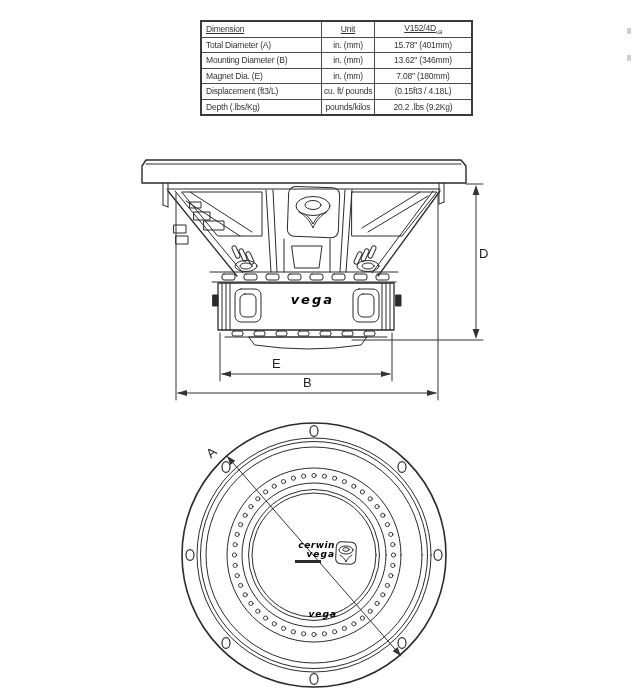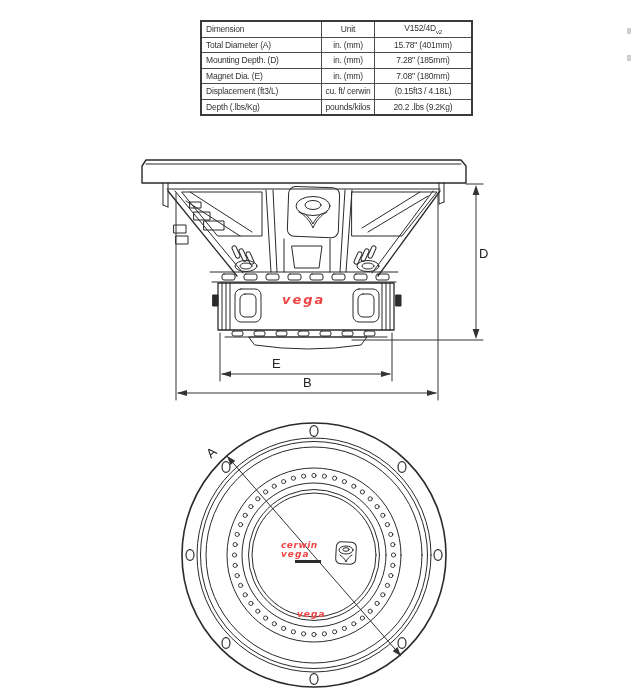--- a/index.html
+++ b/index.html
@@ -17,7 +17,7 @@
   .col-unit{width:48px;text-align:center;}
   .col-val{width:92px;text-align:center;}
   #spec-table th.col-dim{text-align:left;}
-  #spec-table th{text-align:center;}
+  #spec-table th{text-align:center;text-decoration:underline;}
   sub.model-sub{font-size:6px;}
 
   

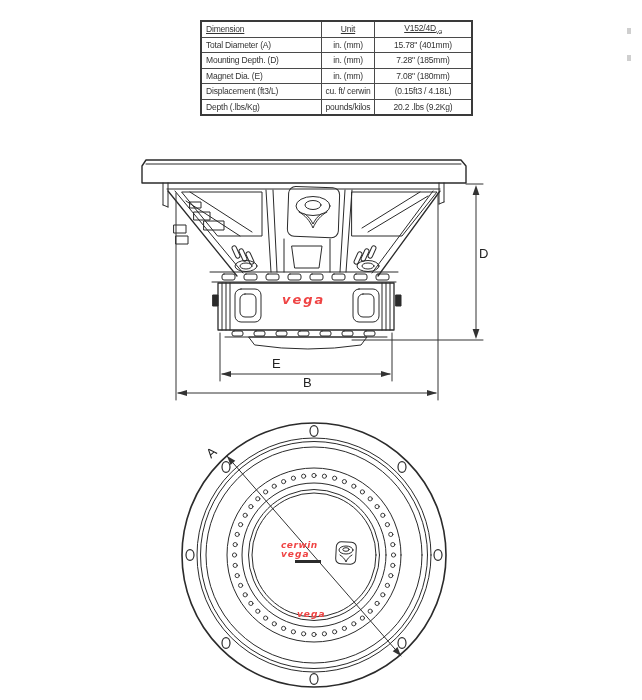--- a/index.html
+++ b/index.html
@@ -53,6 +53,11 @@
       <td class="col-dim">Total Diameter  (A)</td>
       <td class="col-unit">in. (mm)</td>
       <td class="col-val">15.78" (401mm)</td>
+    </tr>
+    <tr>
+      <td class="col-dim">Mounting Diameter  (B)</td>
+      <td class="col-unit">in. (mm)</td>
+      <td class="col-val">13.62" (346mm)</td>
     </tr>
     <tr>
       <td class="col-dim">Mounting Depth. (D)</td>

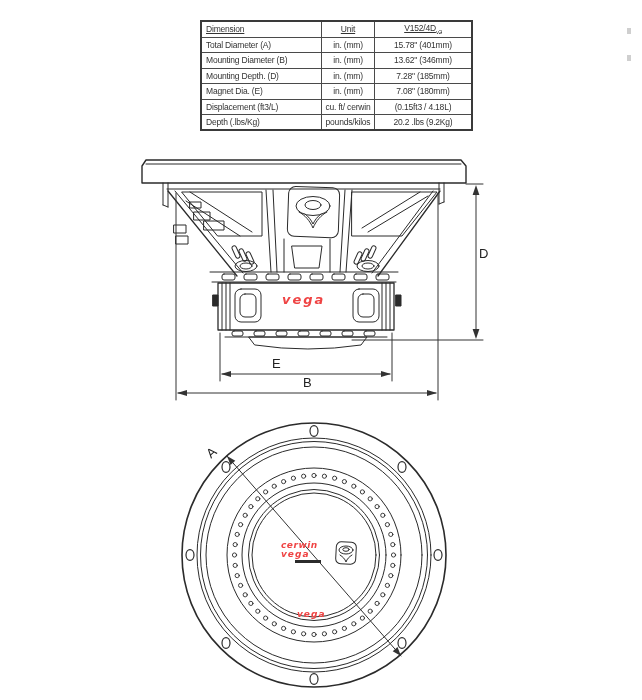--- a/index.html
+++ b/index.html
@@ -58,11 +58,6 @@
       <td class="col-dim">Mounting Diameter  (B)</td>
       <td class="col-unit">in. (mm)</td>
       <td class="col-val">13.62" (346mm)</td>
-    </tr>
-    <tr>
-      <td class="col-dim">Mounting Depth. (D)</td>
-      <td class="col-unit">in. (mm)</td>
-      <td class="col-val">7.28" (185mm)</td>
     </tr>
     <tr>
       <td class="col-dim">Magnet Dia. (E)</td>

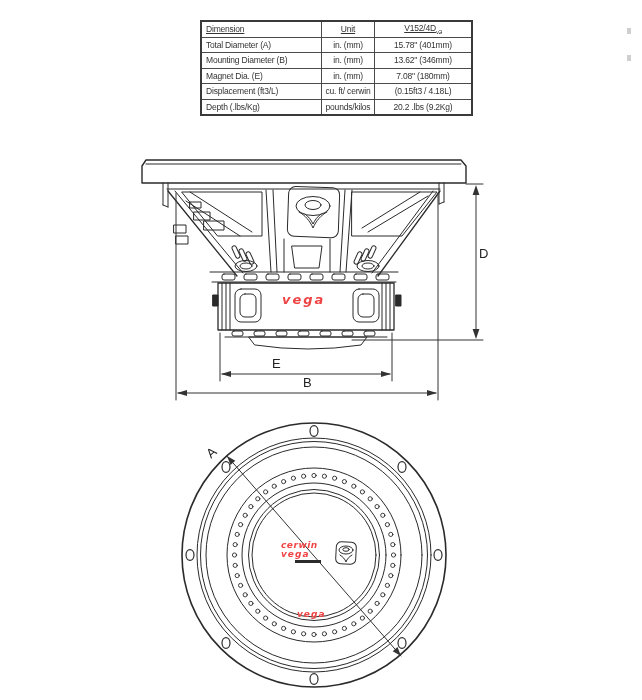--- a/index.html
+++ b/index.html
@@ -66,7 +66,7 @@
     </tr>
     <tr>
       <td class="col-dim">Displacement (ft3/L)</td>
-      <td class="col-unit">cu. ft/ cerwin</td>
+      <td class="col-unit">cu. ft/ pounds</td>
       <td class="col-val">(0.15ft3 / 4.18L)</td>
     </tr>
     <tr>

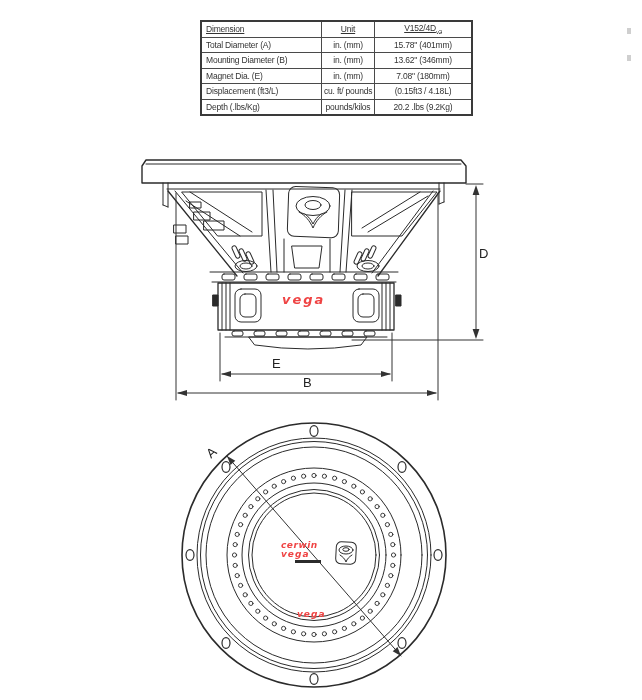--- a/index.html
+++ b/index.html
@@ -24,7 +24,7 @@
   svg{position:absolute;left:0;top:0;}
   .lbl{position:absolute;font-size:13px;color:#222;font-family:"Liberation Sans",sans-serif;}
   .logo-script{position:absolute;font-style:italic;font-weight:bold;
-               font-family:"DejaVu Sans",sans-serif;color:#ef4444;text-align:left;}
+               font-family:"DejaVu Sans",sans-serif;color:#000000;text-align:right;}
   #magnet-logo{left:282px;top:292px;width:52px;font-size:13px;letter-spacing:2px;}
   #cone-logo{left:297px;top:609px;width:40px;font-size:9px;letter-spacing:1px;}
   #center-logo{left:281px;top:541px;width:54px;line-height:1;}

